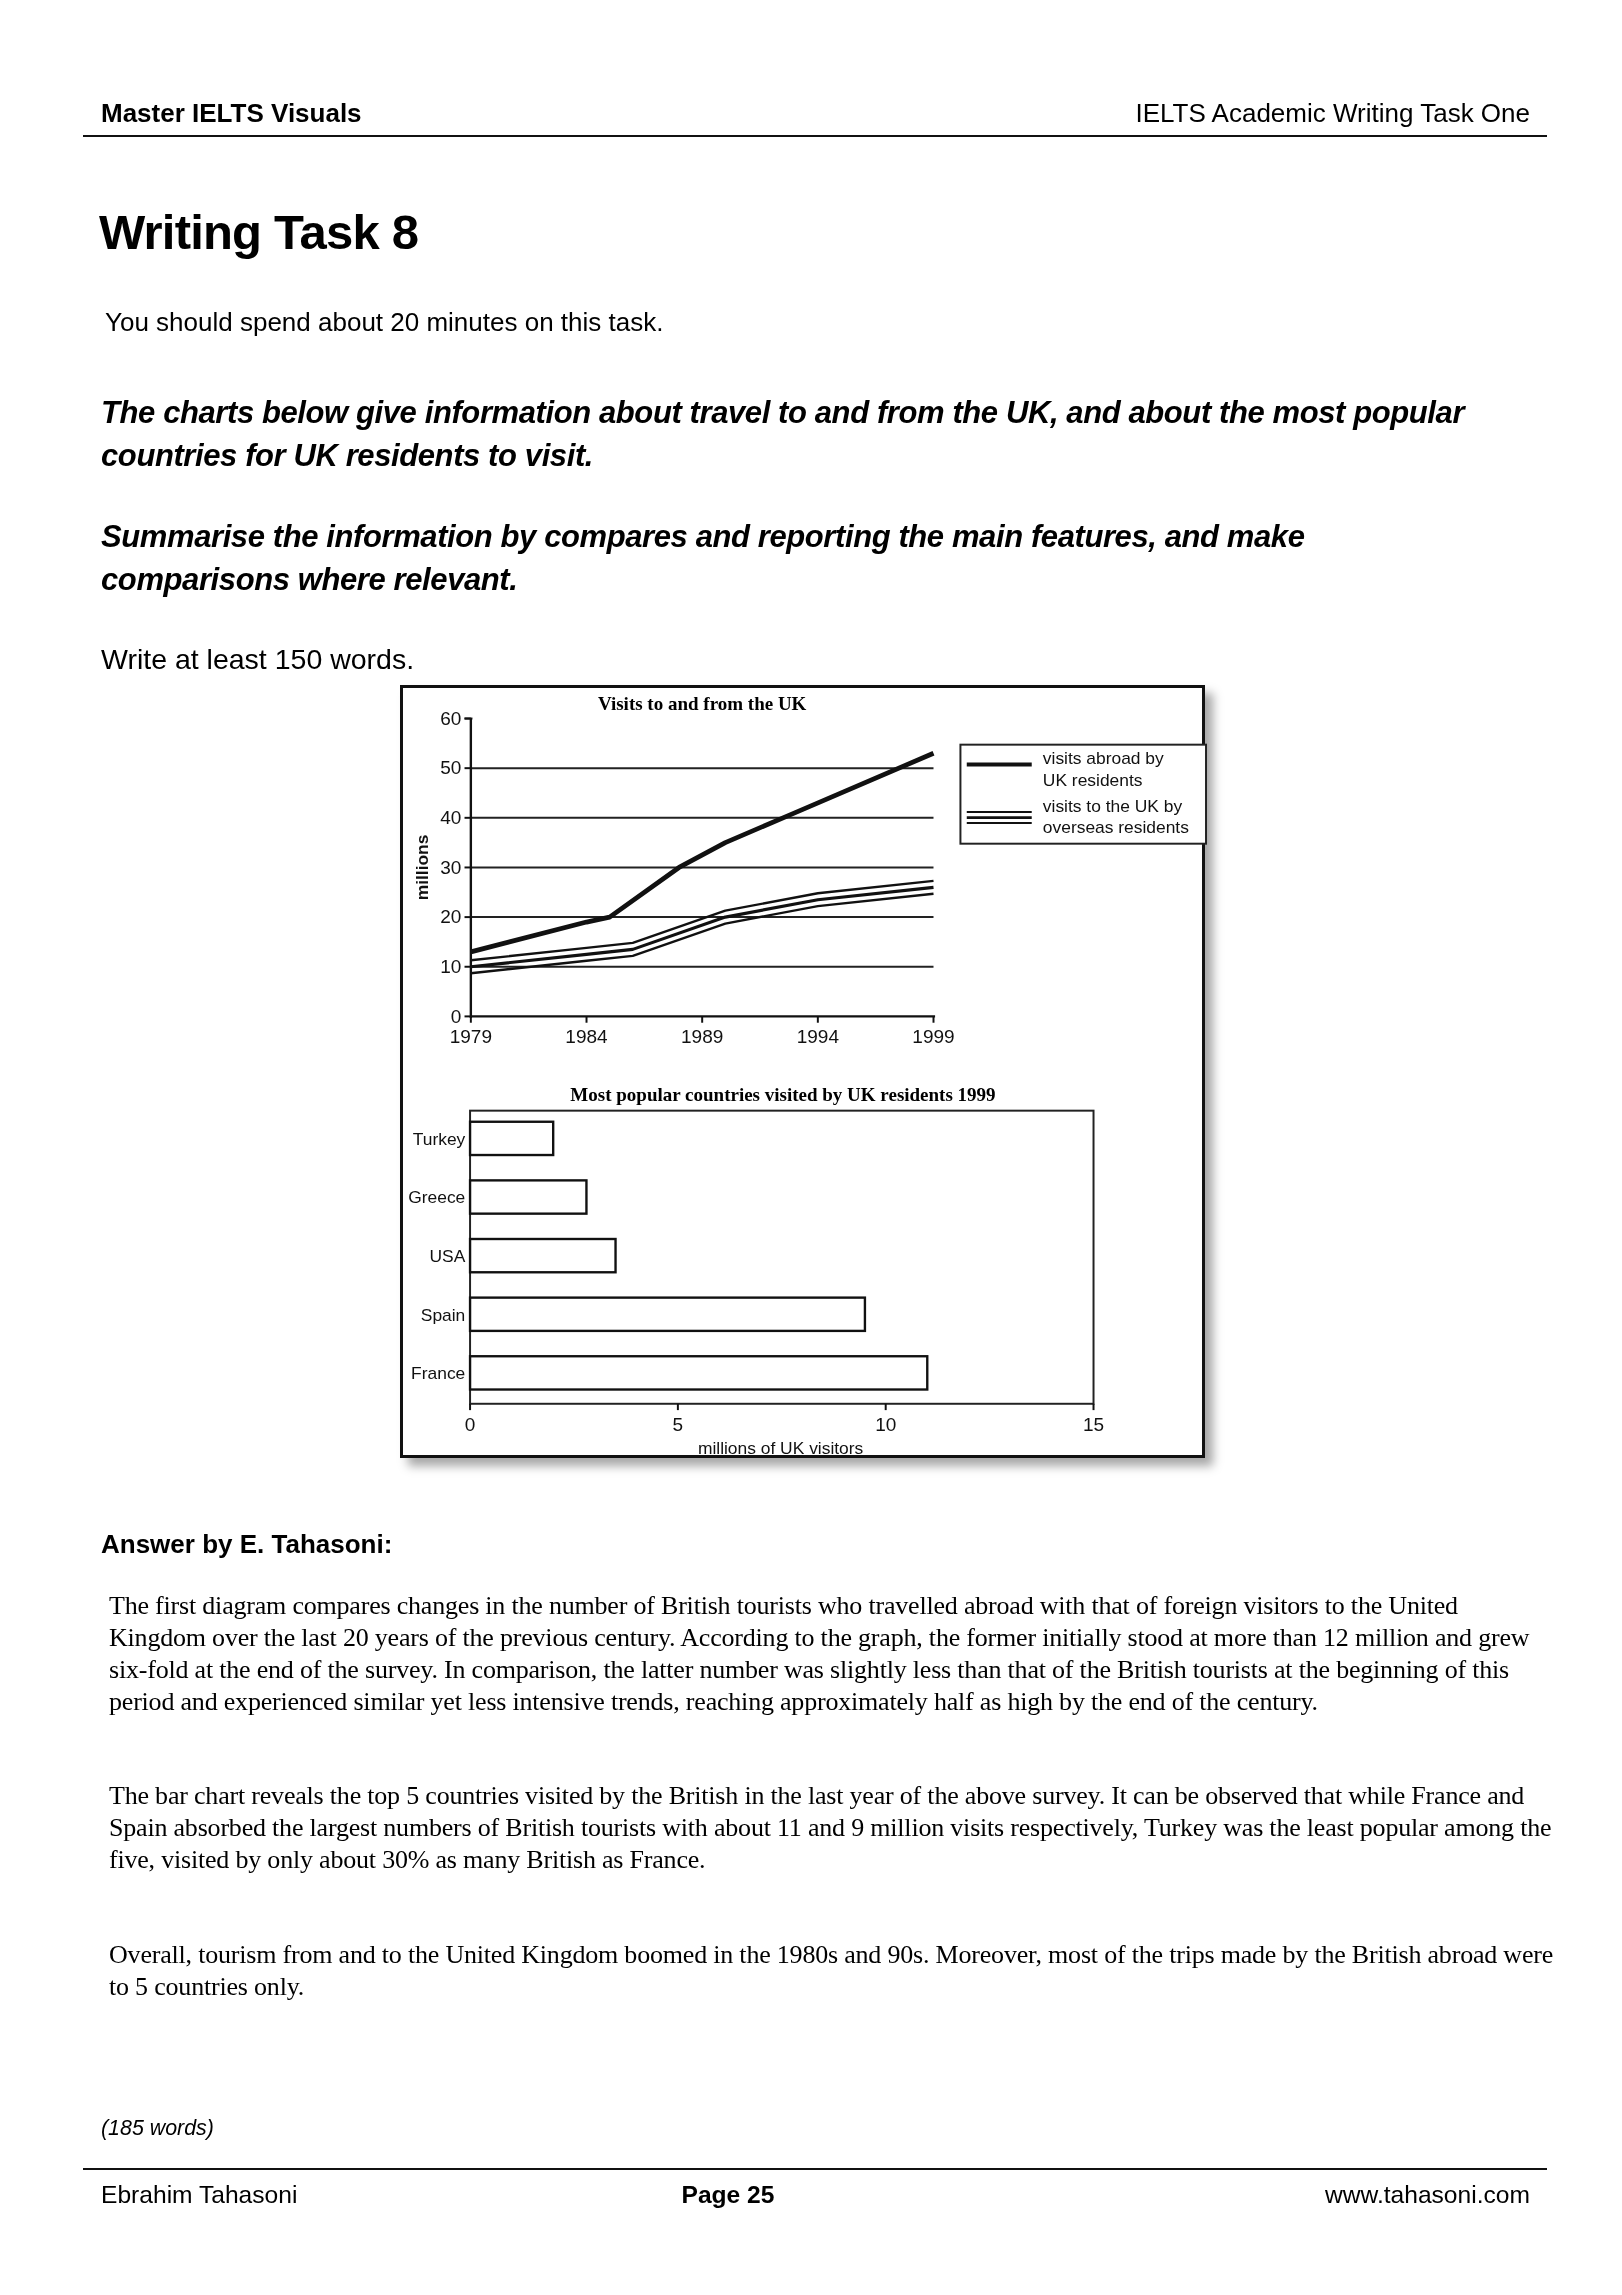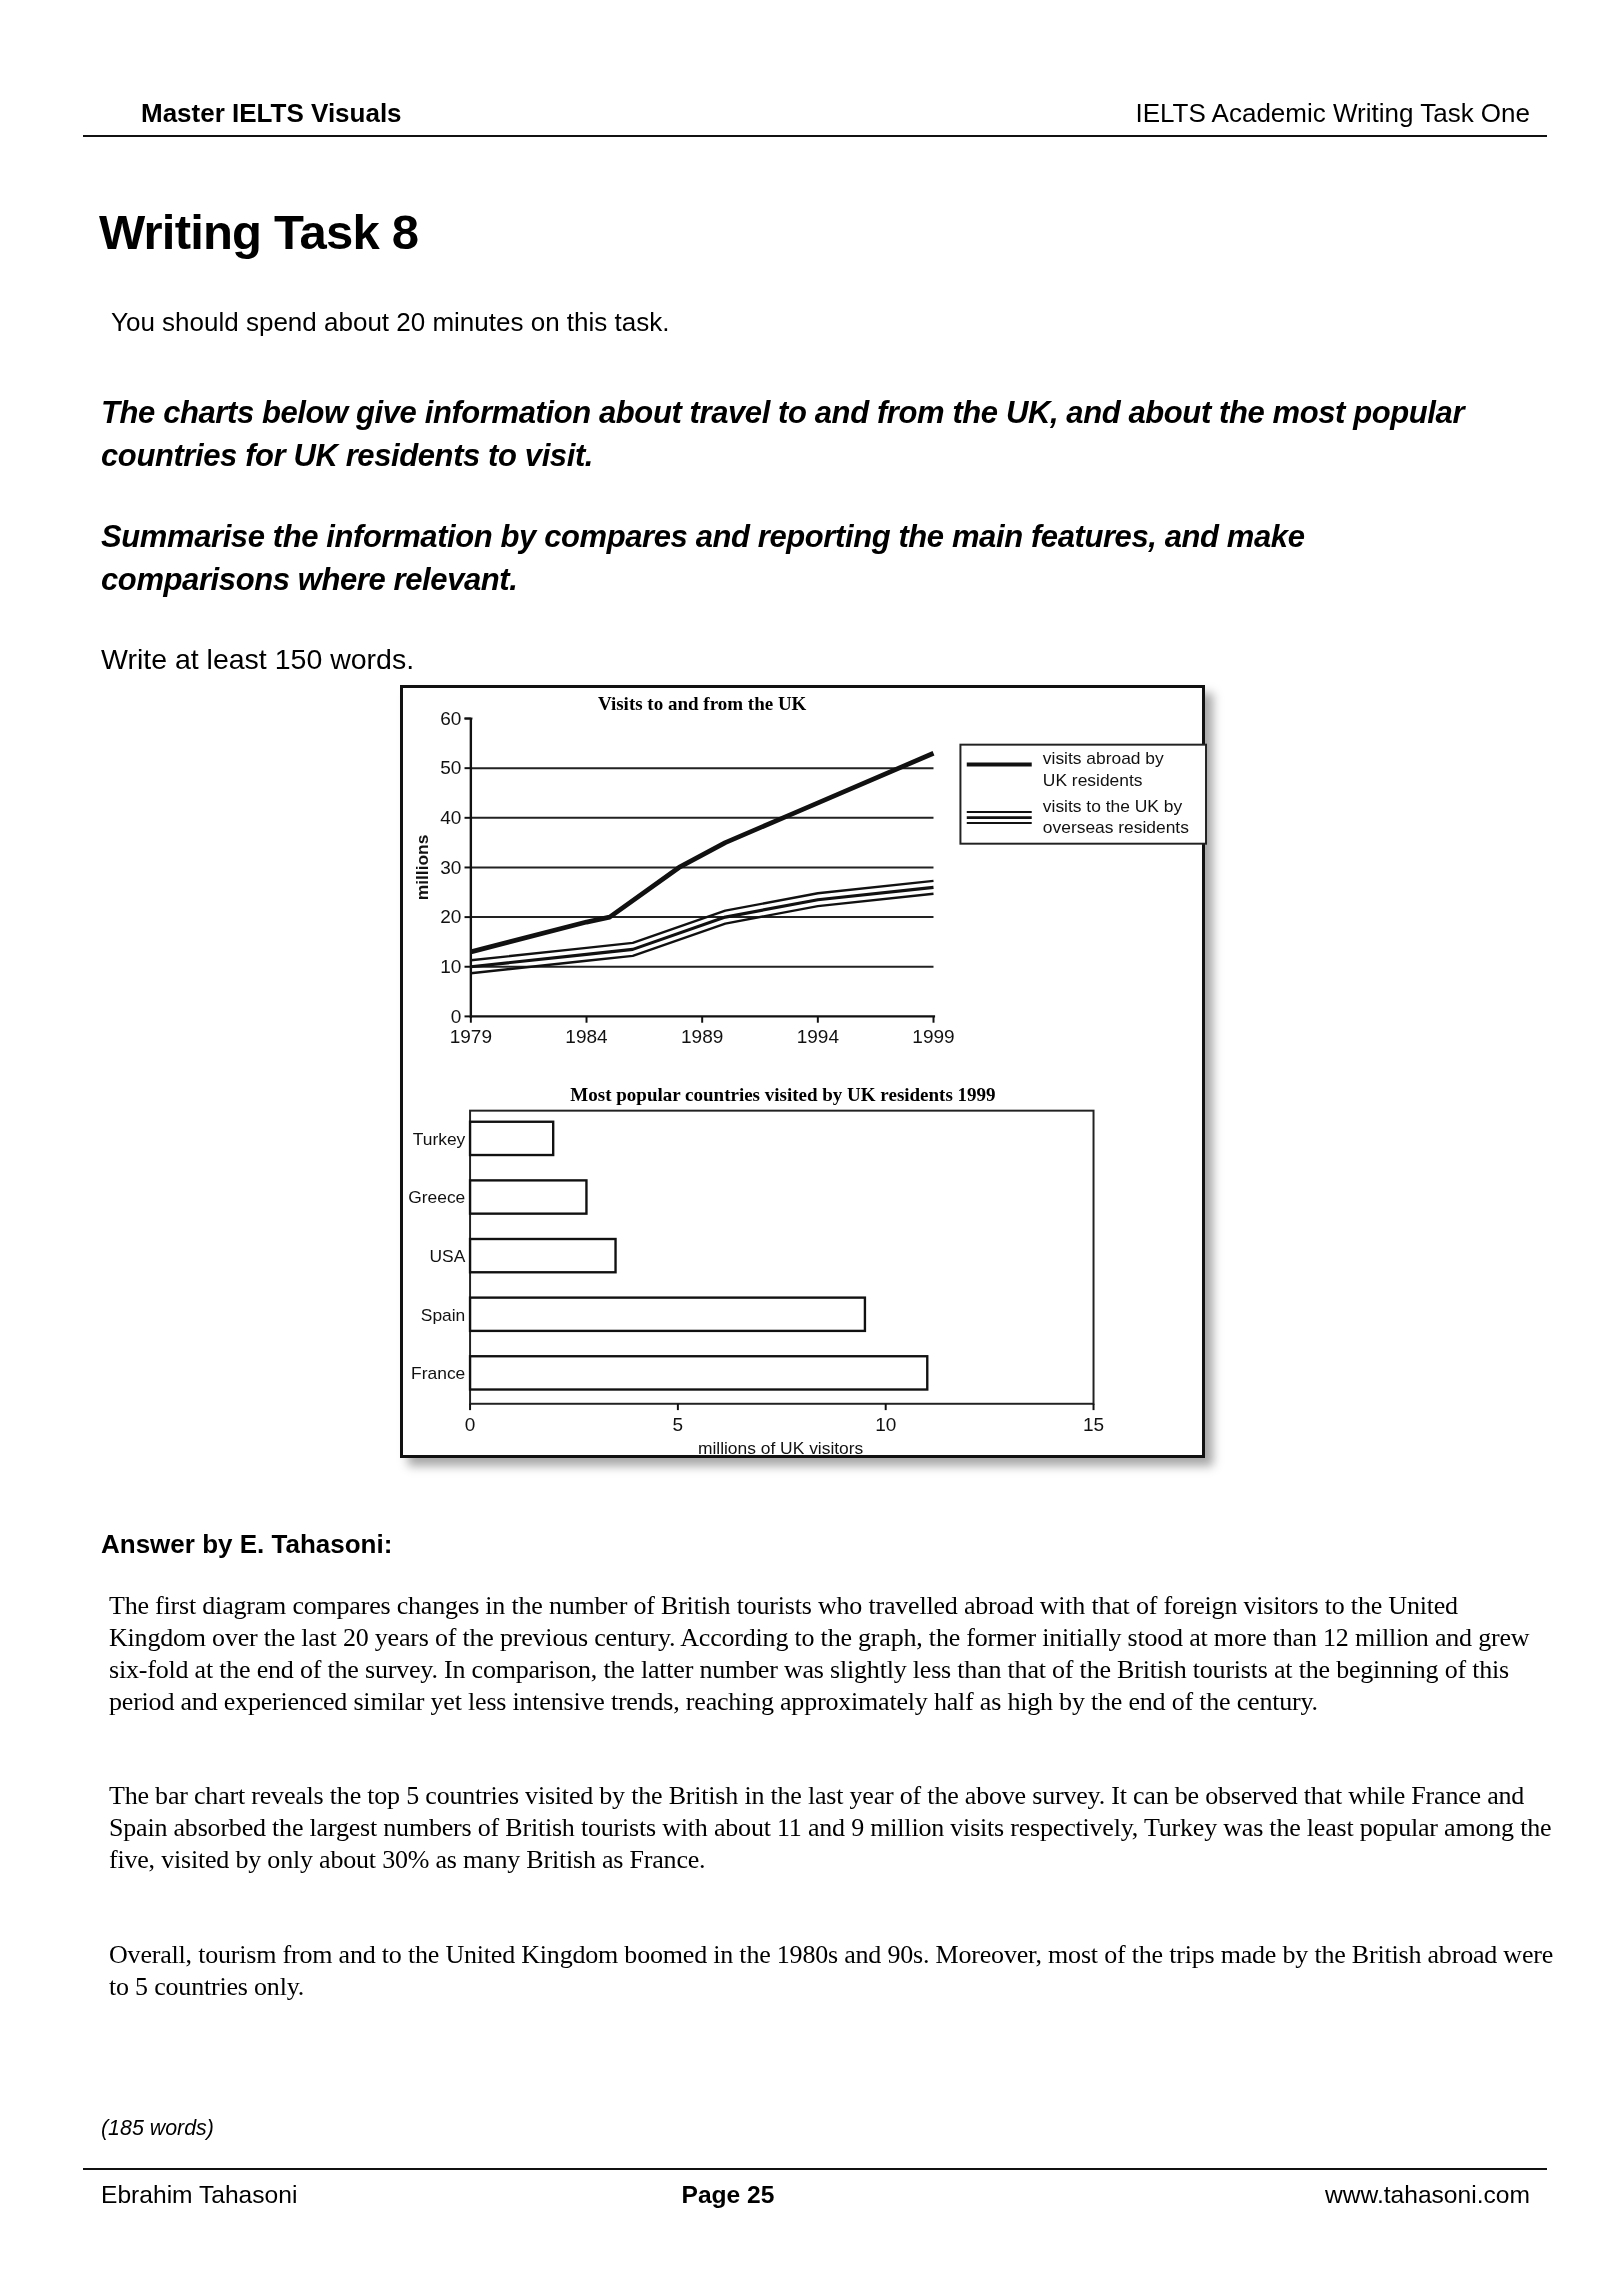--- a/index.html
+++ b/index.html
@@ -5,7 +5,7 @@
   html, body { margin: 0; padding: 0; background: #ffffff; }
   body { width: 1623px; height: 2295px; position: relative; overflow: hidden; color: #000; }
   .abs { position: absolute; }
-  .hdr { font-family: "Liberation Sans", sans-serif; font-size: 26px; top: 98px; margin-left: 40px; }
+  .hdr { font-family: "Liberation Sans", sans-serif; font-size: 26px; top: 98px; }
   .hdr-left { left: 101px; font-weight: bold; }
   .hdr-right { right: 93px; }
   .rule { position: absolute; left: 83px; width: 1464px; height: 2.4px; background: #111; }

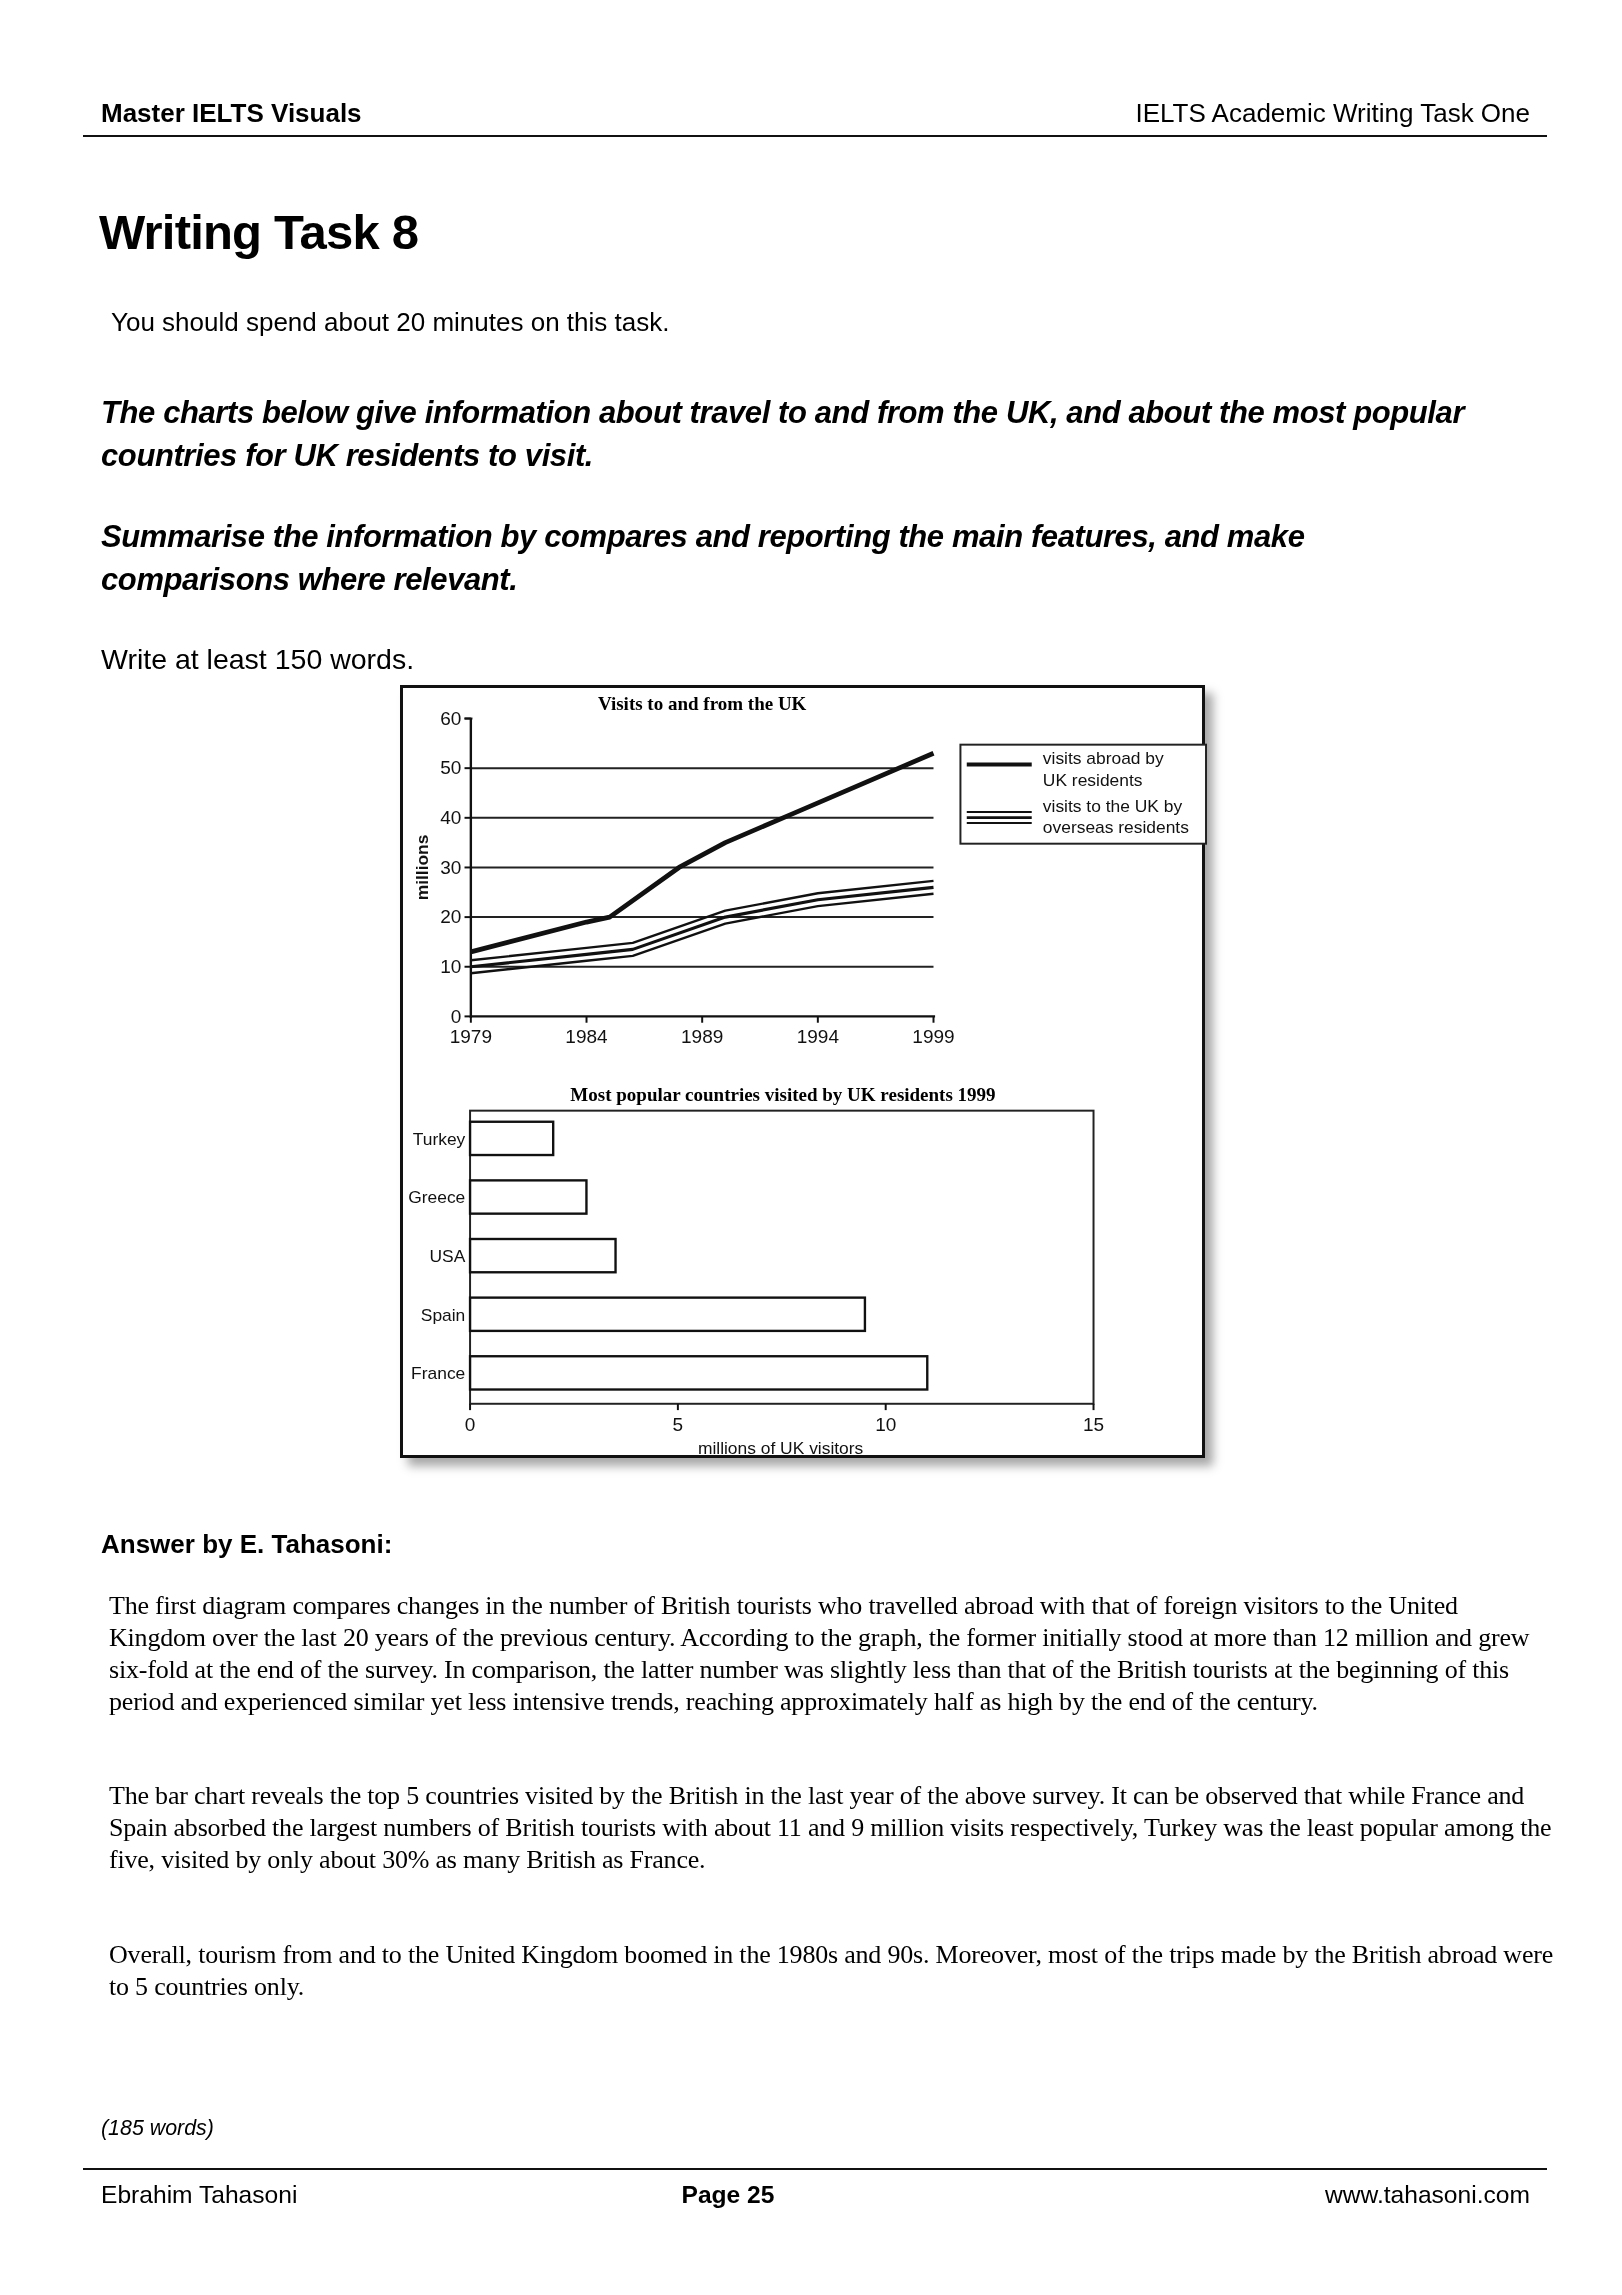--- a/index.html
+++ b/index.html
@@ -32,7 +32,7 @@
 
 <div class="abs title">Writing Task 8</div>
 
-<div class="abs plain" style="left:111px; top:307px;text-align:center;">You should spend about 20 minutes on this task.</div>
+<div class="abs plain" style="left:105px; top:307px;text-align:center;">You should spend about 20 minutes on this task.</div>
 <div class="abs task-it" style="left:101px; top:391px;">The charts below give information about travel to and from the UK, and about the most popular countries for UK residents to visit.</div>
 <div class="abs task-it" style="left:101px; top:515px; width:1347px;">Summarise the information by compares and reporting the main features, and make comparisons where relevant.</div>
 <div class="abs plain" style="left:101px; top:643px; font-size:28.5px;">Write at least 150 words.</div>

